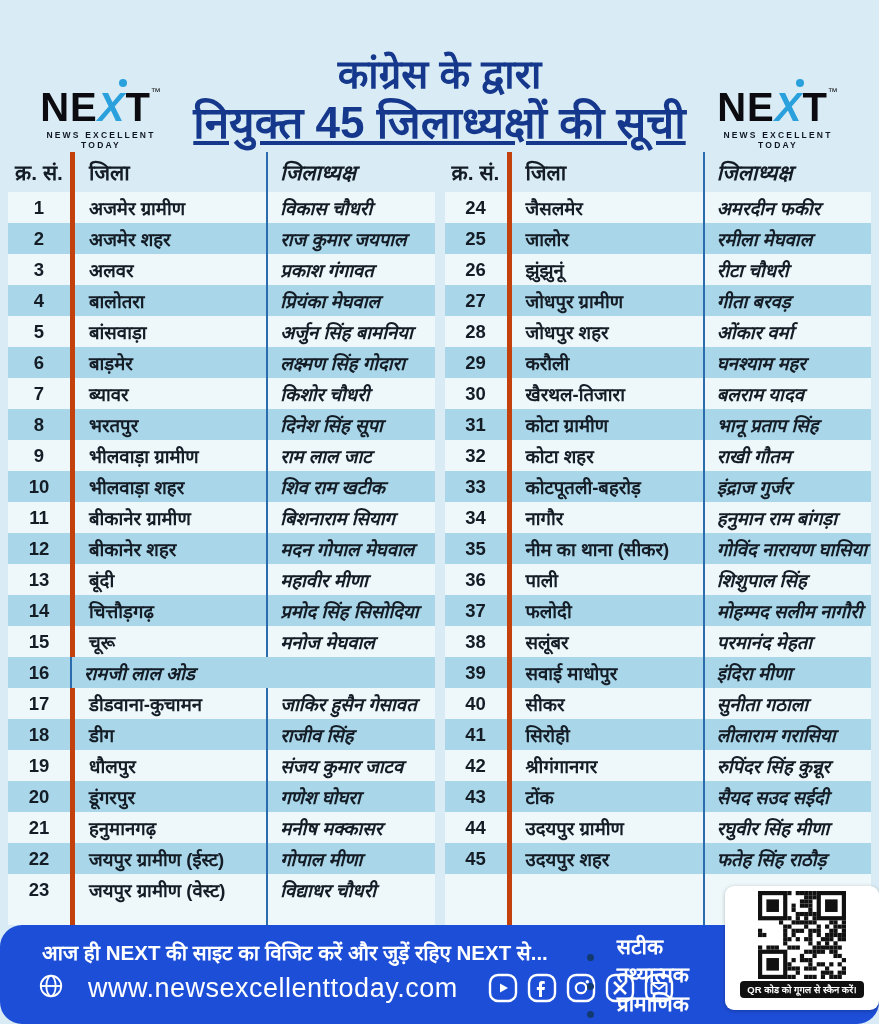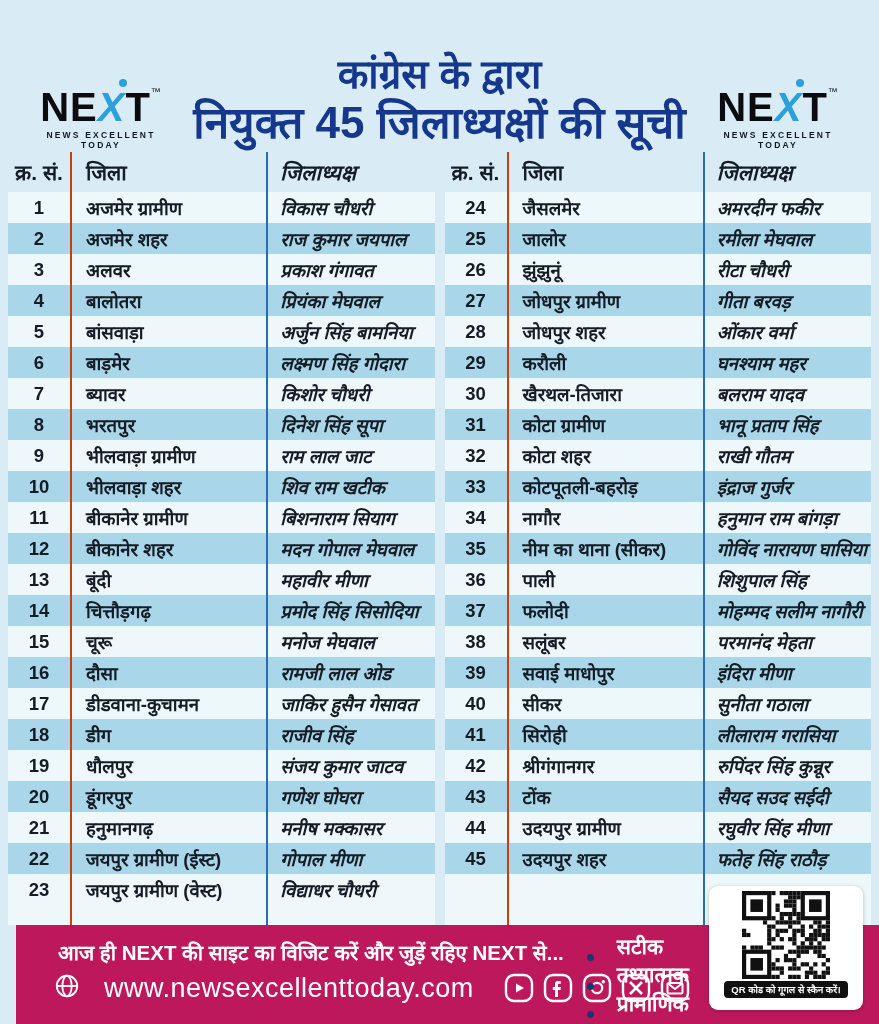--- a/index.html
+++ b/index.html
@@ -15,7 +15,7 @@
   .logo-tagline{font-size:8.5px;font-weight:700;letter-spacing:2.2px;color:#101722;margin-top:3px;}
   .titles{flex:1;text-align:center;color:#15388c;font-weight:800;}
   .title1{font-size:40px;line-height:1.15;margin-top:13px;}
-  .title2{font-size:44px;line-height:1.2;}
+  .title2{font-size:44px;line-height:1.2;text-decoration:underline;}
   
   .tables{position:absolute;top:152px;left:8px;right:8px;height:773px;display:flex;gap:10px;}
   .tbl{flex:1;display:flex;flex-direction:column;}

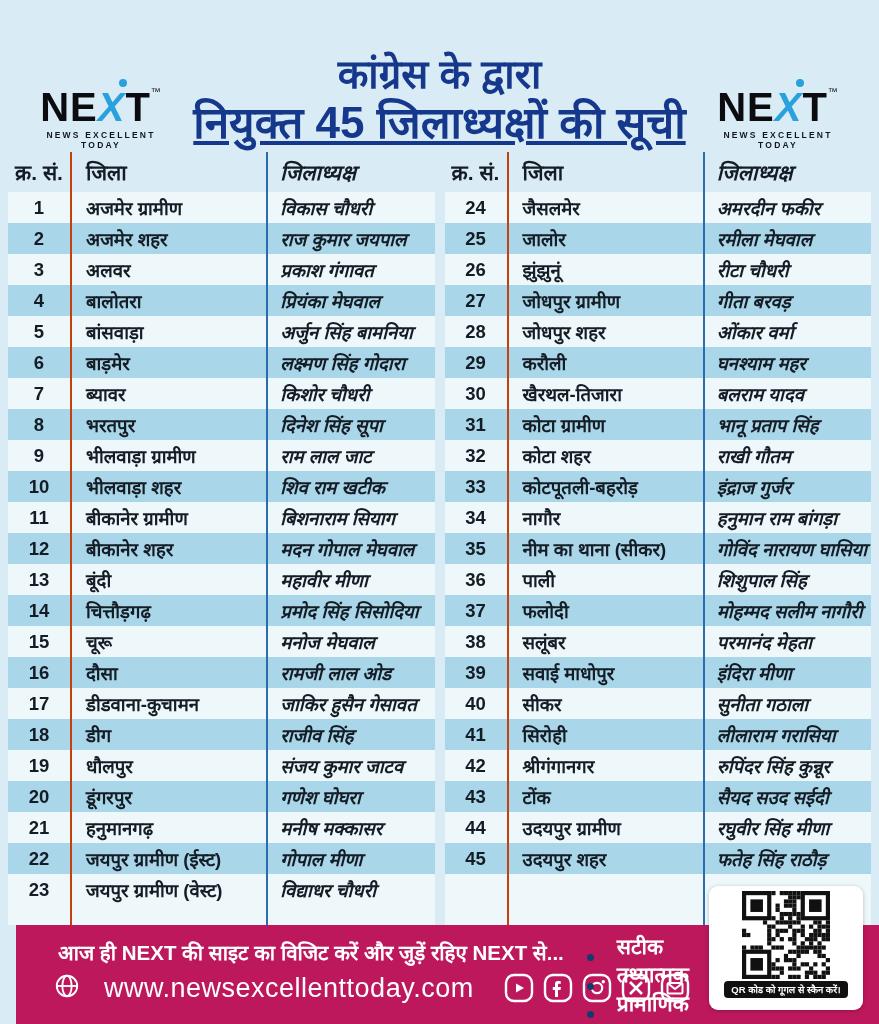--- a/index.html
+++ b/index.html
@@ -27,7 +27,7 @@
   .t-fill{flex:1;background:#eef8fb;}
   .cell{box-sizing:border-box;height:100%;display:flex;align-items:center;}
   .c-sno{width:62px;justify-content:center;text-align:center;}
-  .c-district{width:46%;border-left:2px solid #c2410c;padding-left:14px;}
+  .c-district{width:46%;border-left:5px solid #c2410c;padding-left:14px;}
   .c-president{flex:1;border-left:2px solid #2b6cae;padding-left:12px;font-style:italic;}
   
   .wm{position:absolute;writing-mode:vertical-rl;text-orientation:upright;font-weight:800;

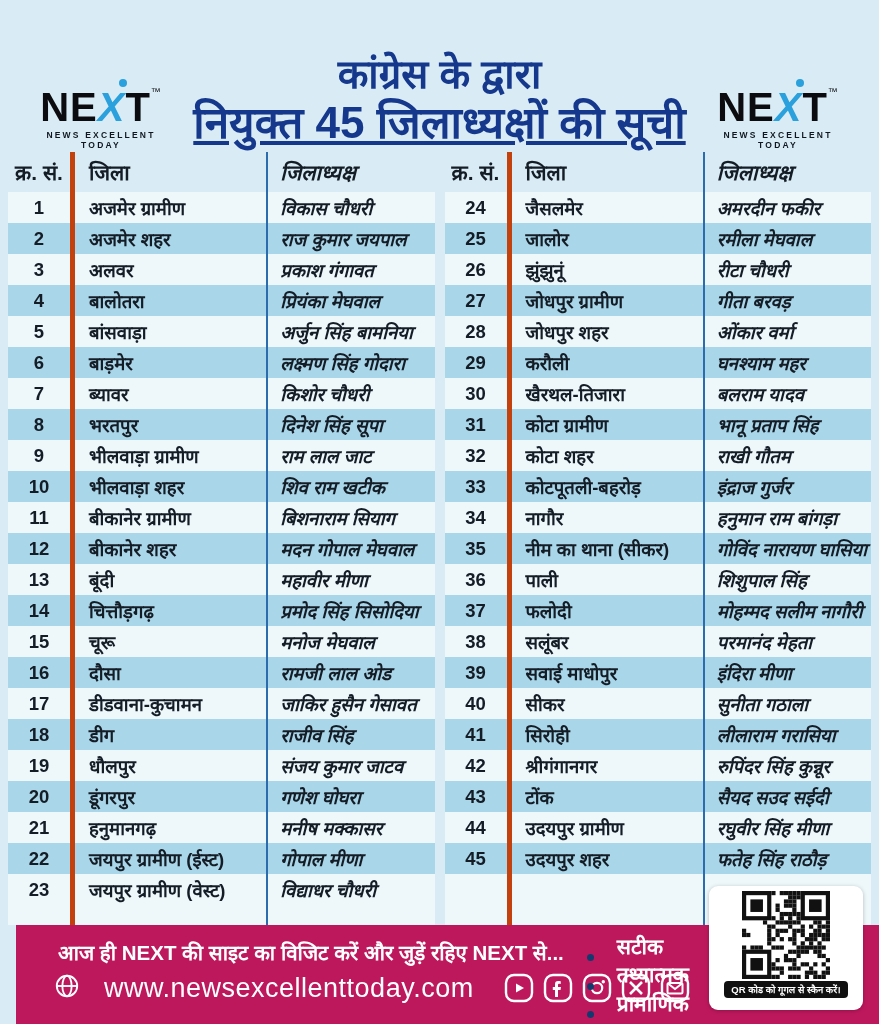--- a/index.html
+++ b/index.html
@@ -176,7 +176,6 @@
 
           <div class="t-row row-dark">
             <div class="cell c-sno">16</div>
-            <div class="cell c-district">दौसा</div>
             <div class="cell c-president">रामजी लाल ओड</div>
           </div>
 

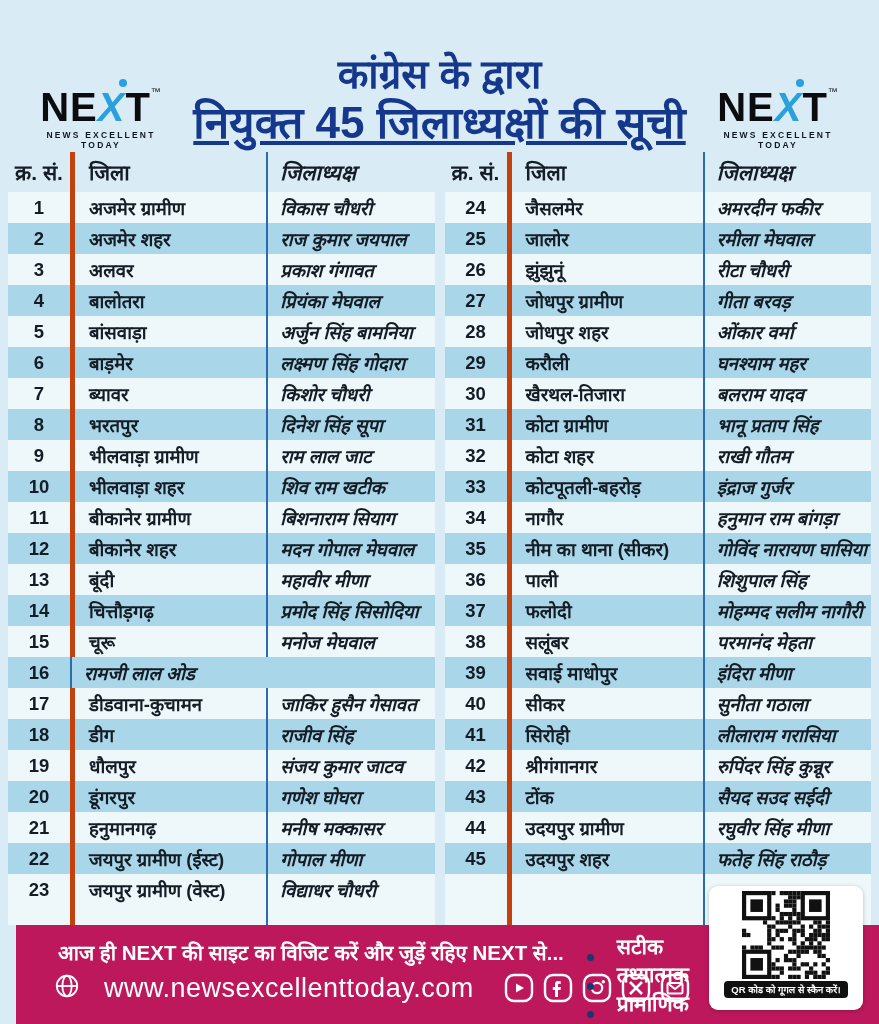--- a/index.html
+++ b/index.html
@@ -35,7 +35,7 @@
   .wm1{left:150px;top:265px;}
   .wm2{left:560px;top:555px;}
   
-  .footer{position:absolute;left:16px;right:0;bottom:0;height:99px;background:#be185d;color:#fff;}
+  .footer{position:absolute;left:0;right:0;bottom:0;height:99px;background:#1d4ed8;color:#fff;border-radius:22px;}
   .f-line1{position:absolute;left:42px;top:13px;font-size:20.5px;font-weight:700;max-width:540px;}
   .f-line2{position:absolute;left:38px;top:48px;display:flex;gap:24px;}
   .f-site{font-size:27px;font-weight:500;letter-spacing:0.5px;}

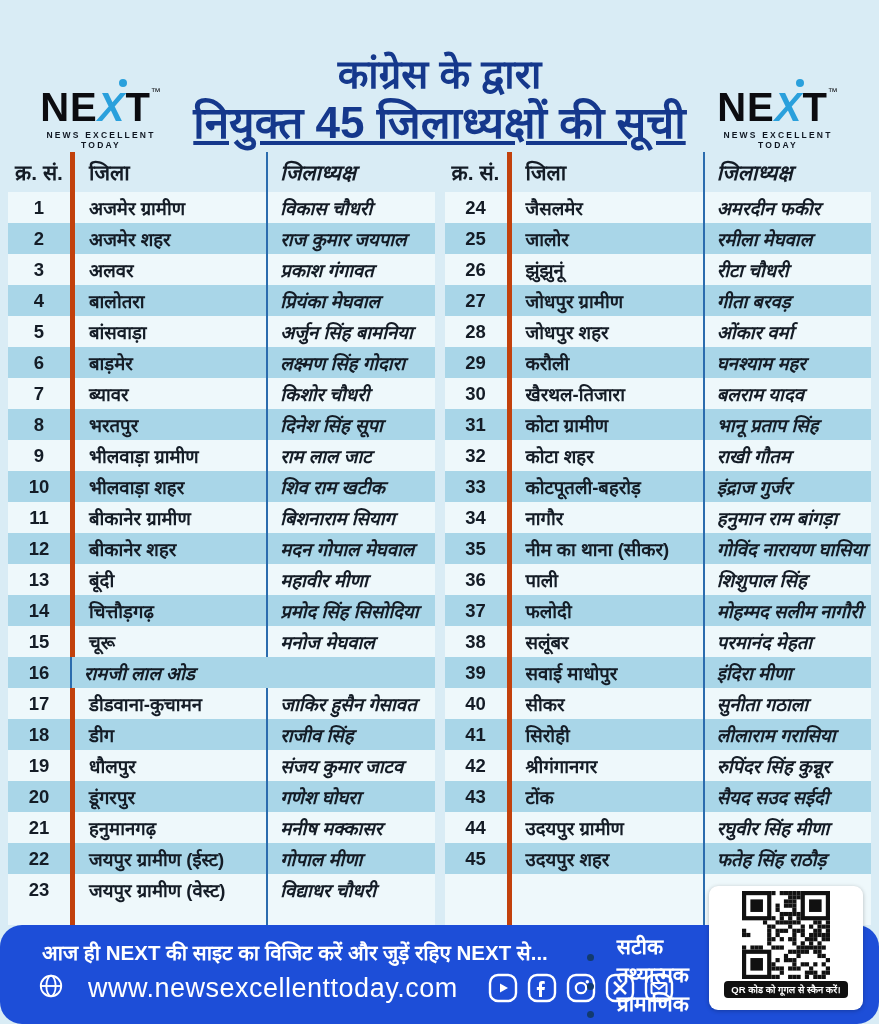--- a/index.html
+++ b/index.html
@@ -45,7 +45,7 @@
   .f-bullet{display:flex;align-items:flex-end;gap:23px;font-size:21px;font-weight:800;line-height:1.35;}
   .dot{width:7px;height:7px;border-radius:50%;background:#123a6e;flex:0 0 auto;}
   
-  .qr-card{position:absolute;right:16px;bottom:14px;width:154px;height:124px;background:#fff;border-radius:9px;
+  .qr-card{position:absolute;right:0;bottom:14px;width:154px;height:124px;background:#fff;border-radius:9px;
            box-shadow:0 1px 4px rgba(0,0,0,.25);display:flex;flex-direction:column;align-items:center;}
   .qr-card svg{margin-top:5px;}
   .qr-caption{background:#101010;color:#fff;font-size:9.5px;font-weight:700;border-radius:4px;

